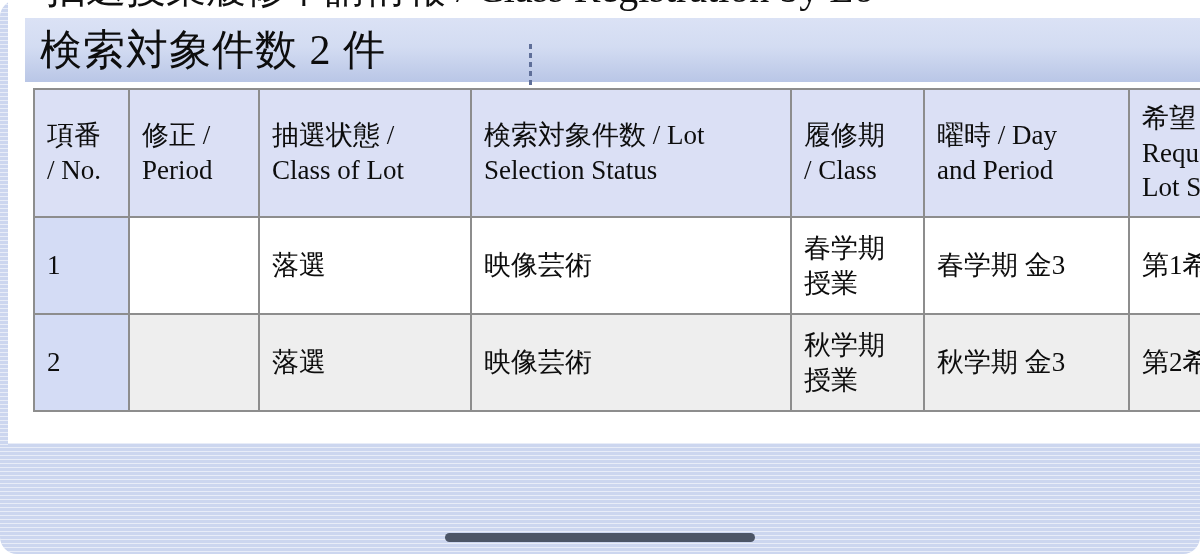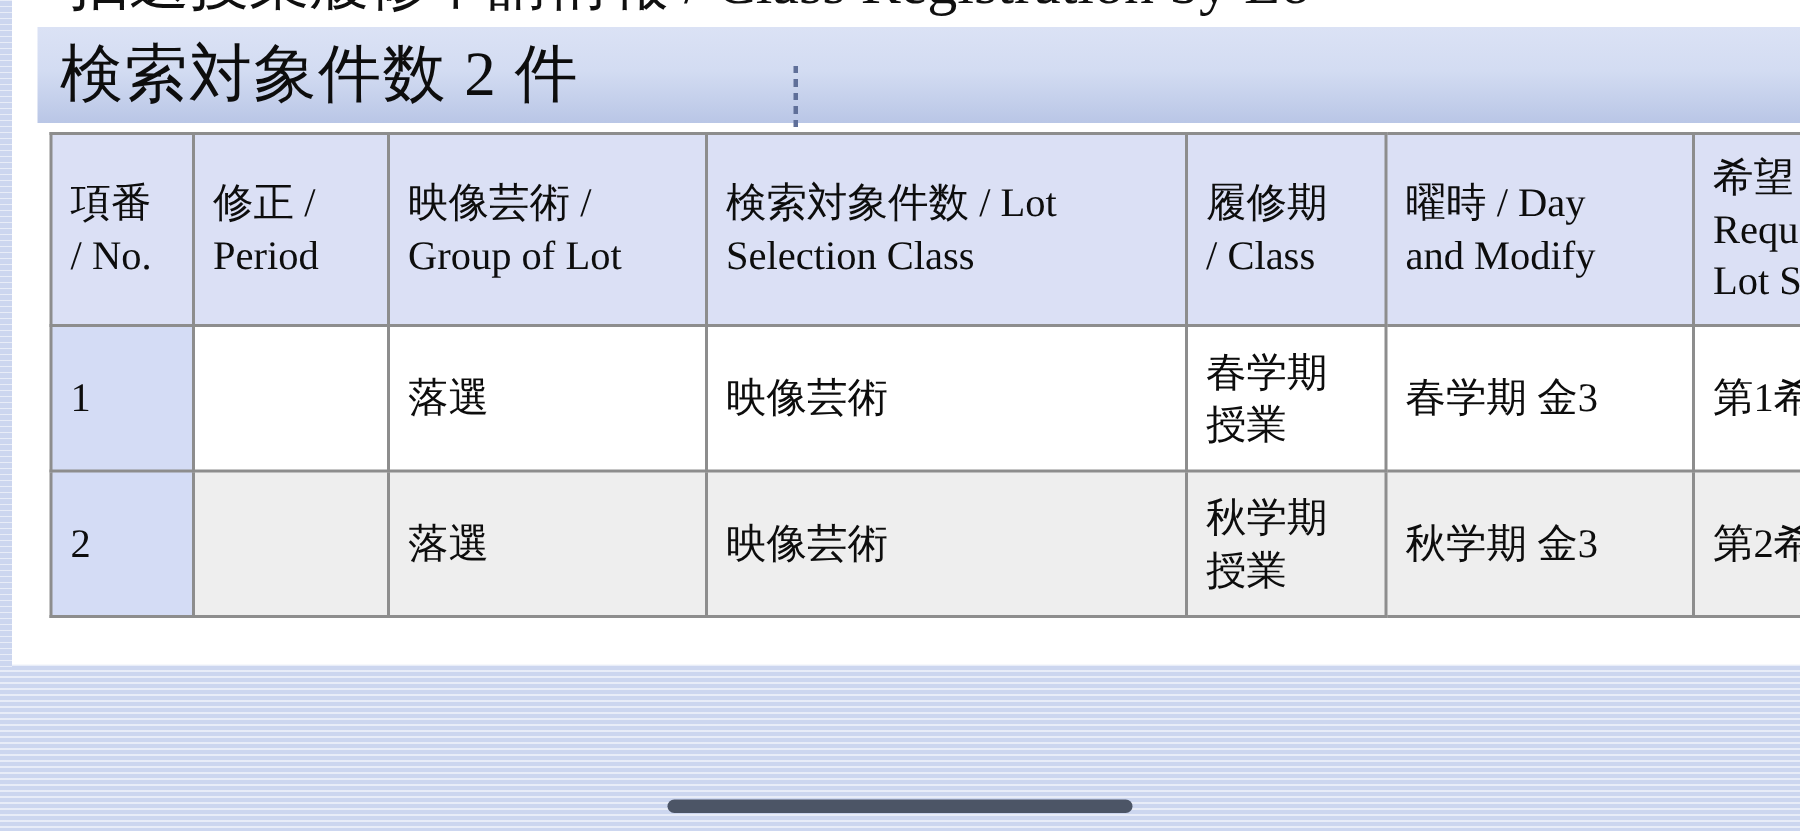--- a/index.html
+++ b/index.html
@@ -21,6 +21,7 @@
     height: 554px;
     overflow: hidden;
     background: #ffffff;
+    border-radius: 17px;
   }
 
   

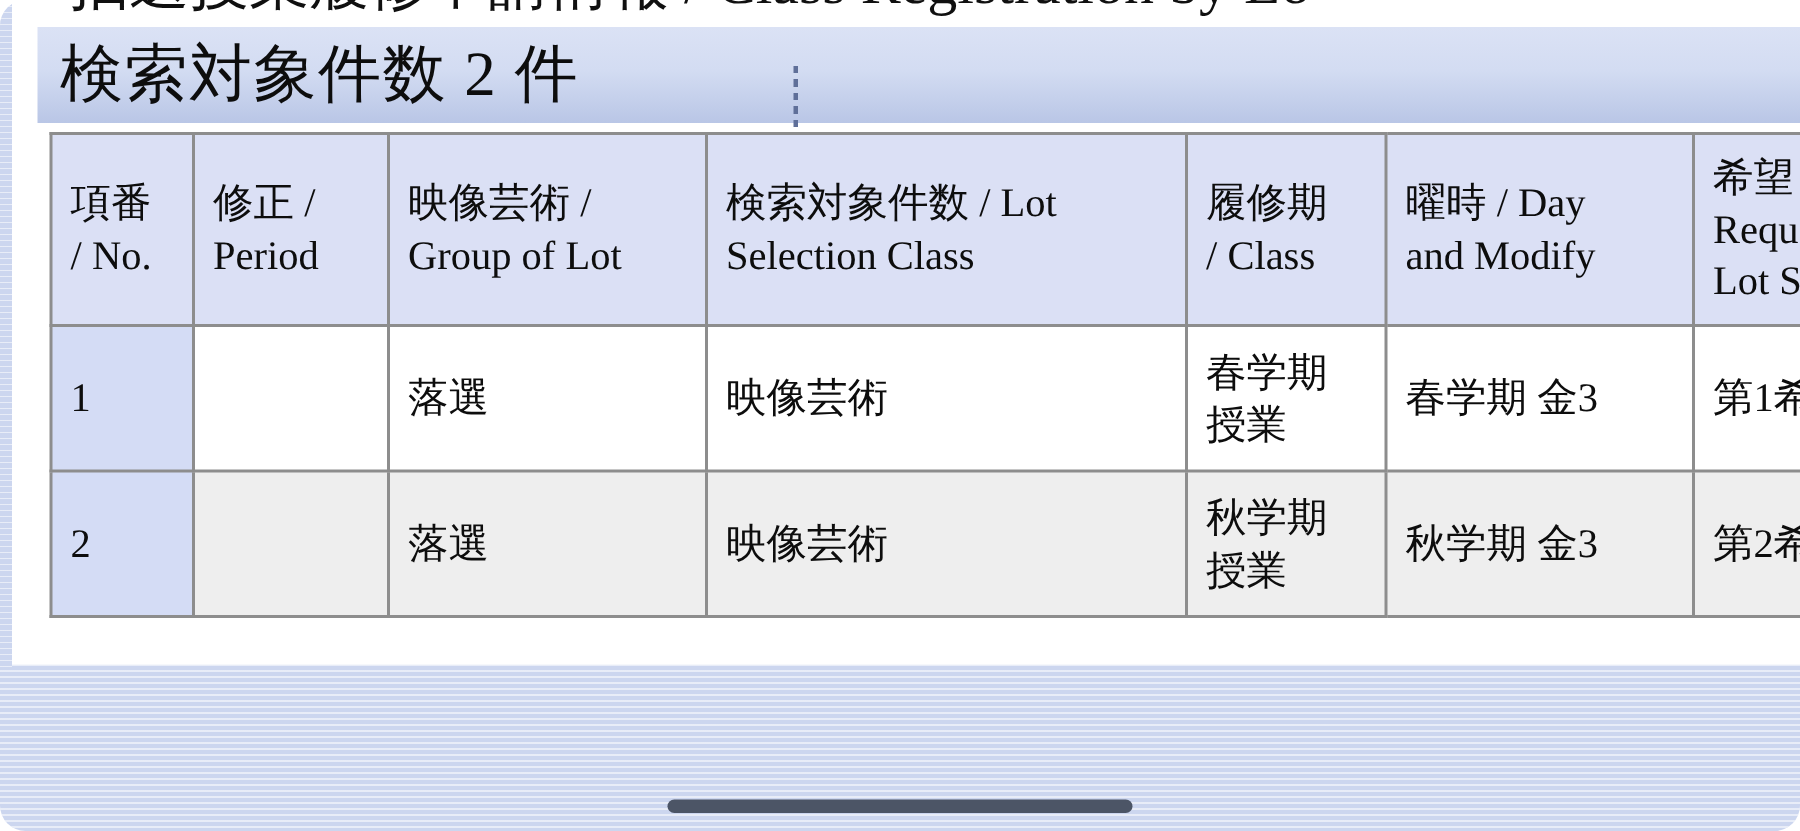--- a/index.html
+++ b/index.html
@@ -200,7 +200,7 @@
           <div>Period</div>
         </td>
         <td>
-          <div class="nowrap">映像芸術 /</div>
+          <div class="nowrap">抽選状態 /</div>
           <div class="nowrap">Group of Lot</div>
         </td>
         <td>

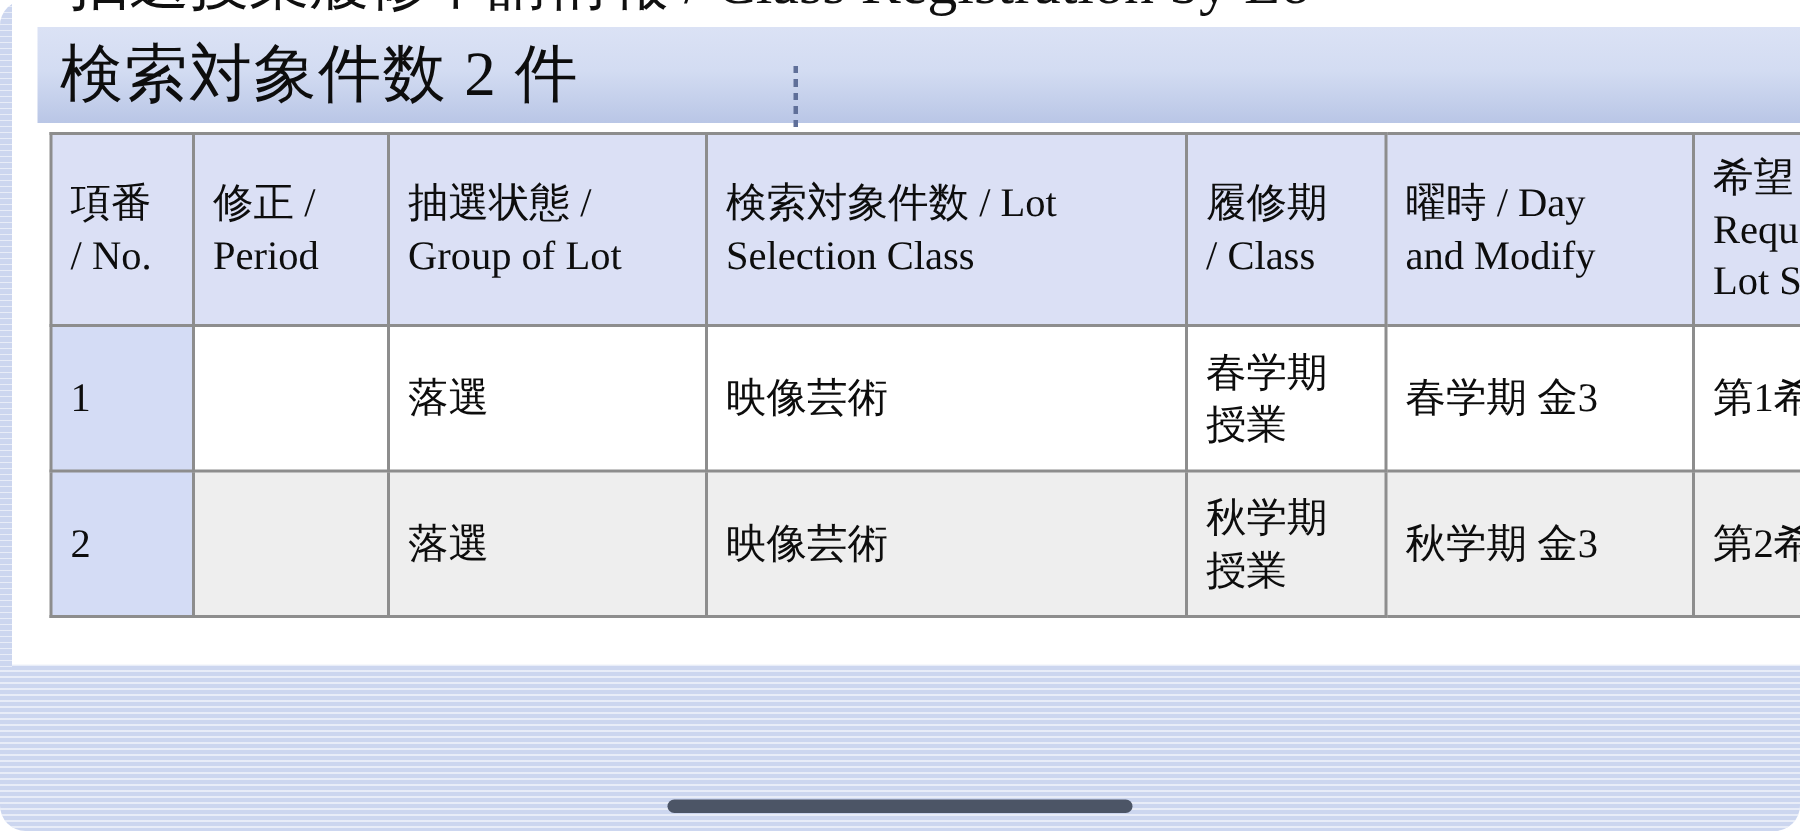--- a/index.html
+++ b/index.html
@@ -201,7 +201,7 @@
         </td>
         <td>
           <div class="nowrap">抽選状態 /</div>
-          <div class="nowrap">Group of Lot</div>
+          <div class="nowrap">Class of Lot</div>
         </td>
         <td>
           <div class="nowrap">検索対象件数 / Lot</div>

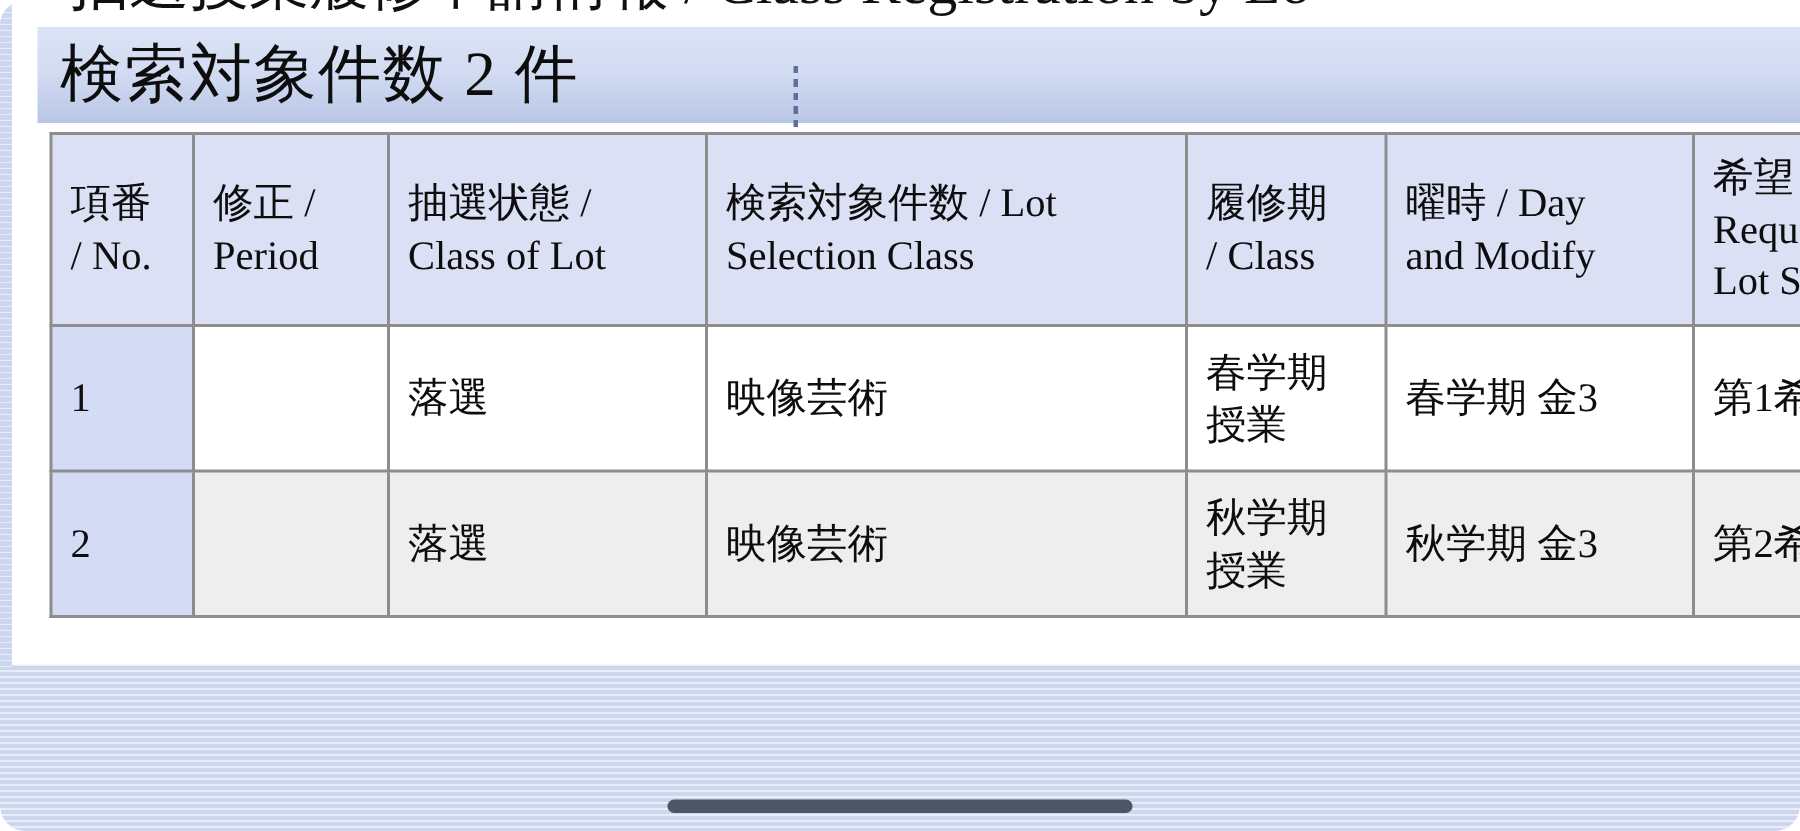--- a/index.html
+++ b/index.html
@@ -205,7 +205,7 @@
         </td>
         <td>
           <div class="nowrap">検索対象件数 / Lot</div>
-          <div class="nowrap">Selection Class</div>
+          <div class="nowrap">Selection Status</div>
         </td>
         <td>
           <div class="nowrap">履修期</div>

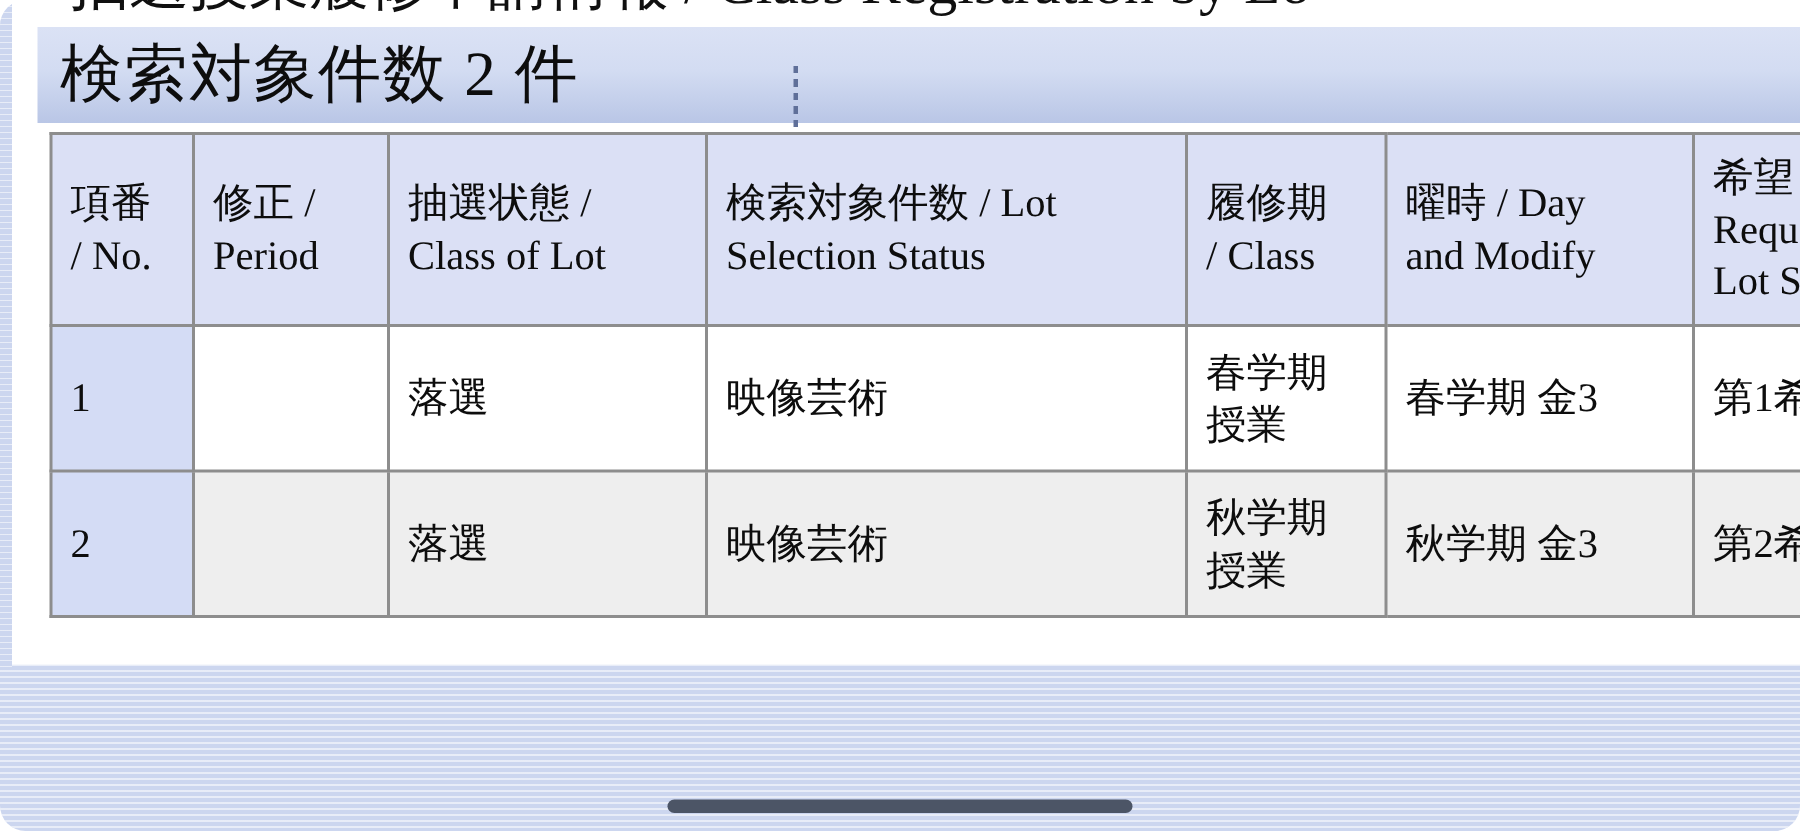--- a/index.html
+++ b/index.html
@@ -213,7 +213,7 @@
         </td>
         <td>
           <div class="nowrap">曜時 / Day</div>
-          <div class="nowrap">and Modify</div>
+          <div class="nowrap">and Period</div>
         </td>
         <td>
           <div class="nowrap">希望</div>

